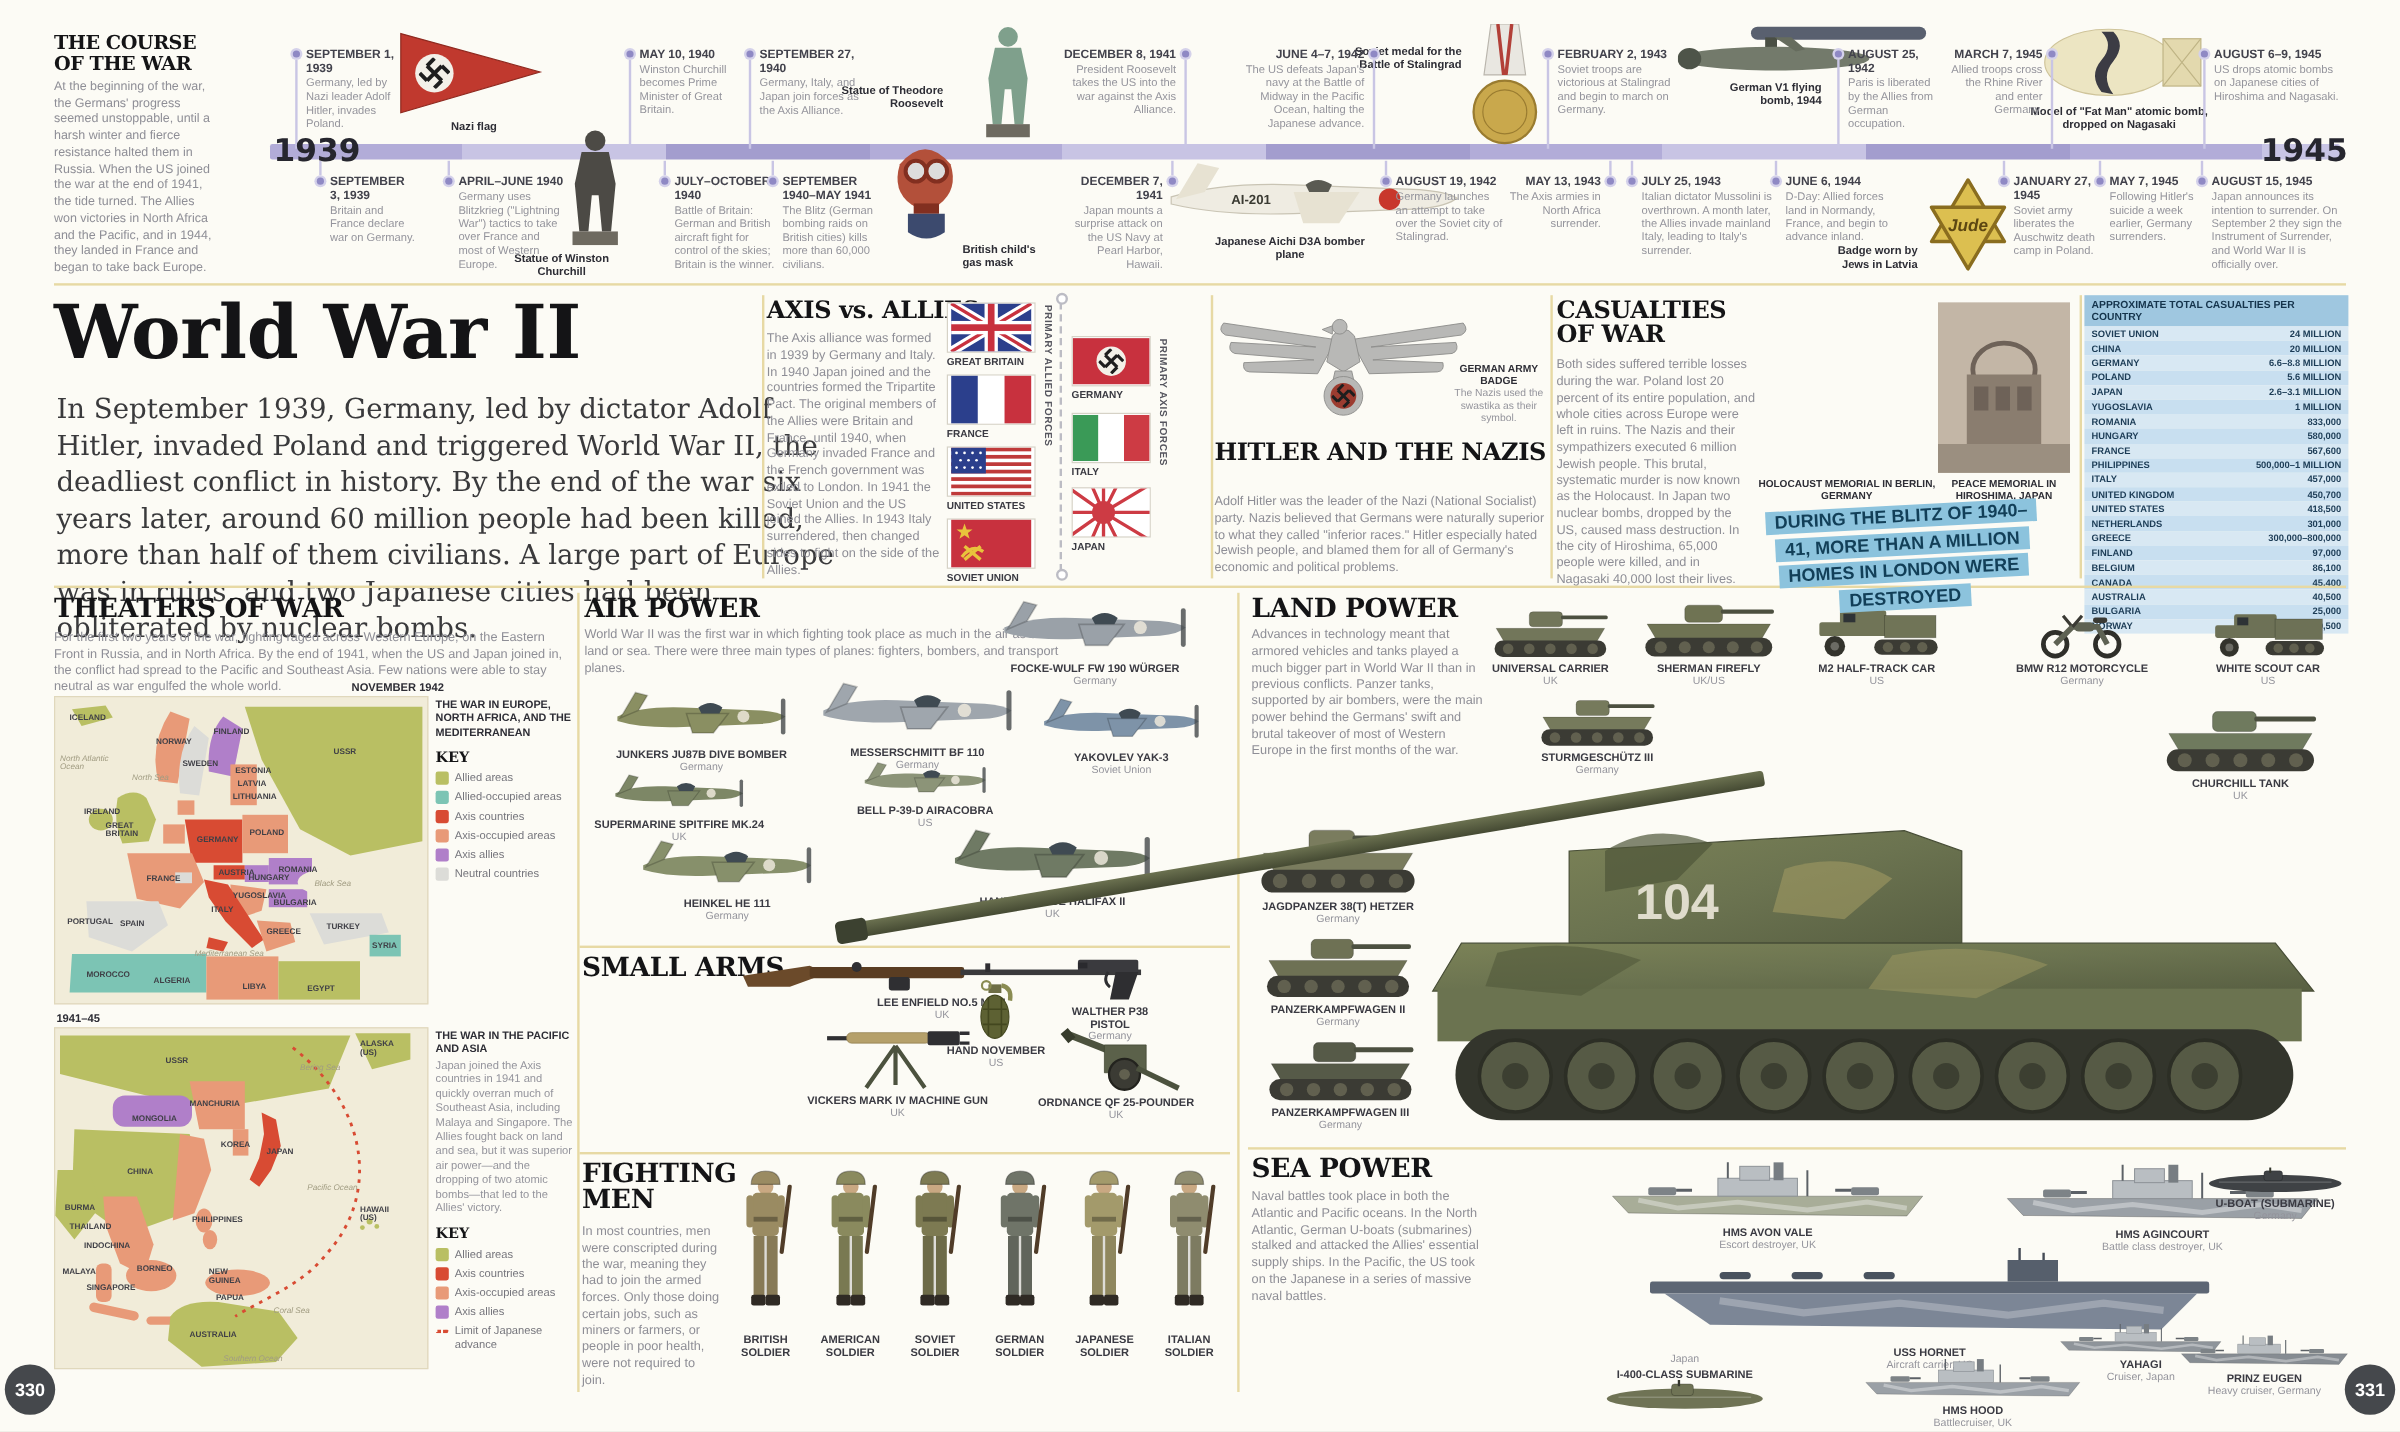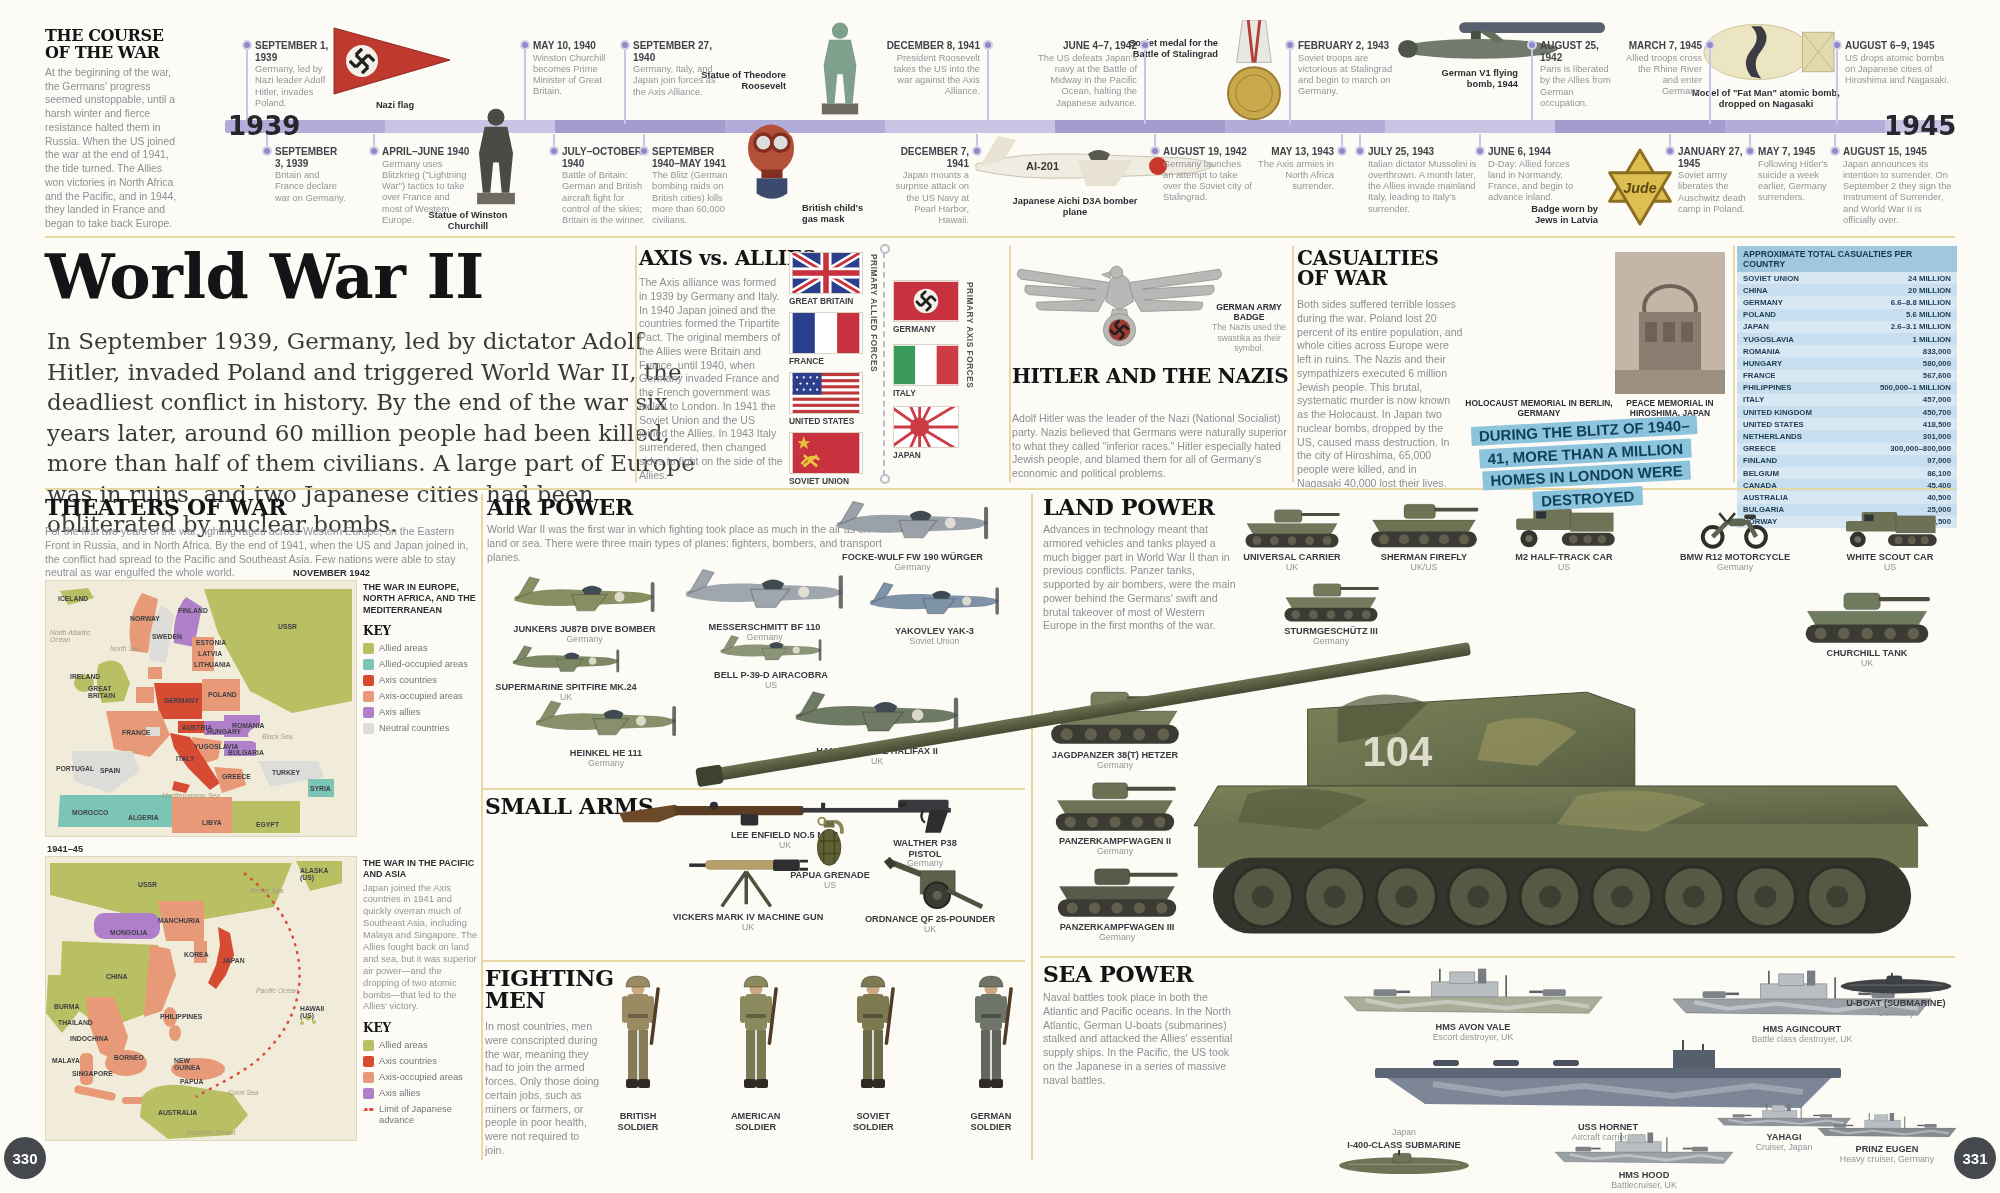--- a/index.html
+++ b/index.html
@@ -1072,7 +1072,7 @@
         <svg>
             <use width="100%" height="100%" href="#i-grenade"></use>
           </svg>
-        <div class="exname">PAPUA GRENADE</div>
+        <div class="exname">HAND NOVEMBER</div>
         <div class="exco">US</div>
       </div>
         <div class="ex wx">

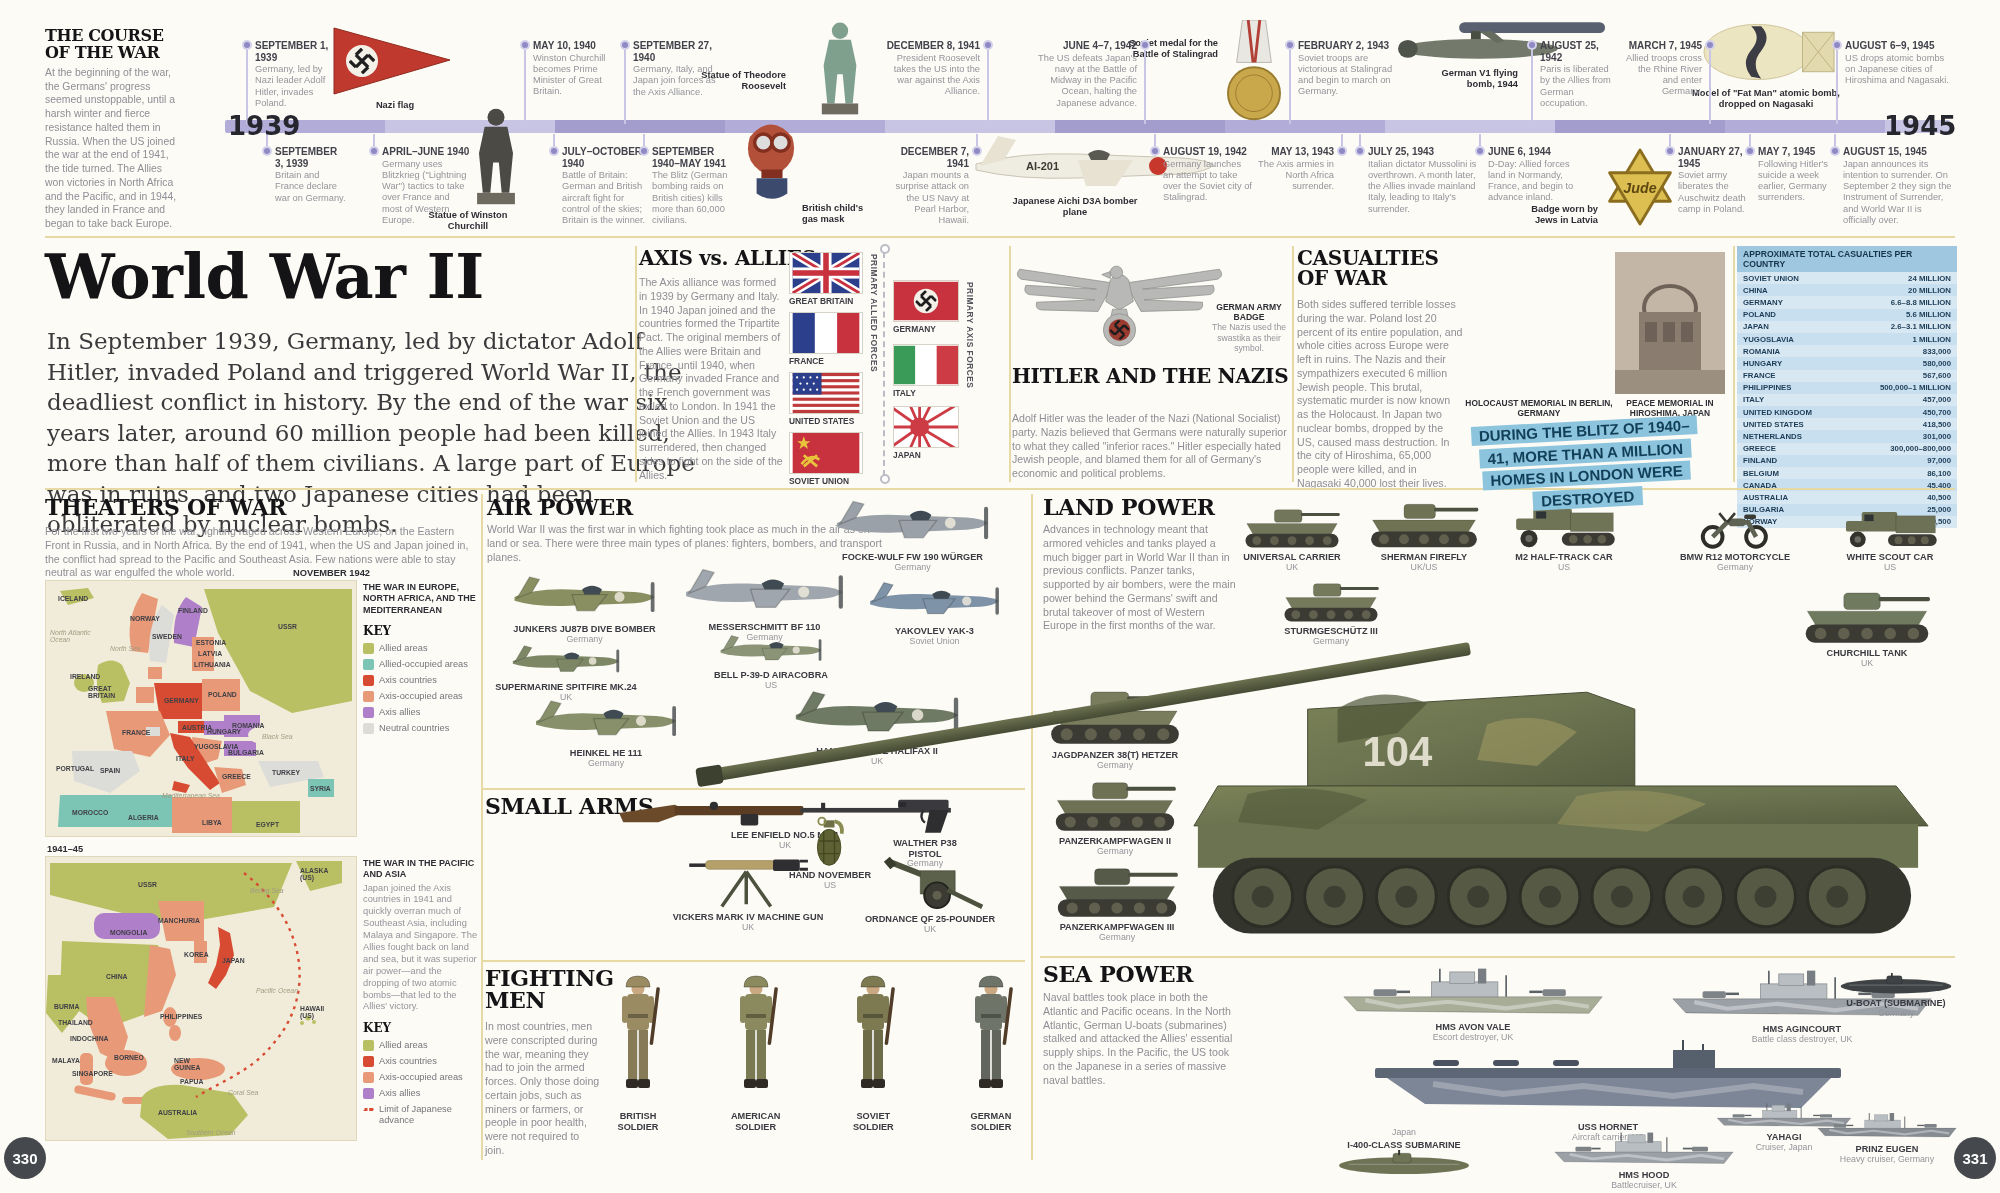--- a/index.html
+++ b/index.html
@@ -1128,6 +1128,12 @@
           </svg>
         <div class="exname">GERMAN SOLDIER</div>
       </div>
+        <div class="sold" style="--c: #a39a6b;">
+        <svg>
+            <use href="#i-soldier" width="100%" height="100%"></use>
+          </svg>
+        <div class="exname">JAPANESE SOLDIER</div>
+      </div>
       </div>
   </section>
 

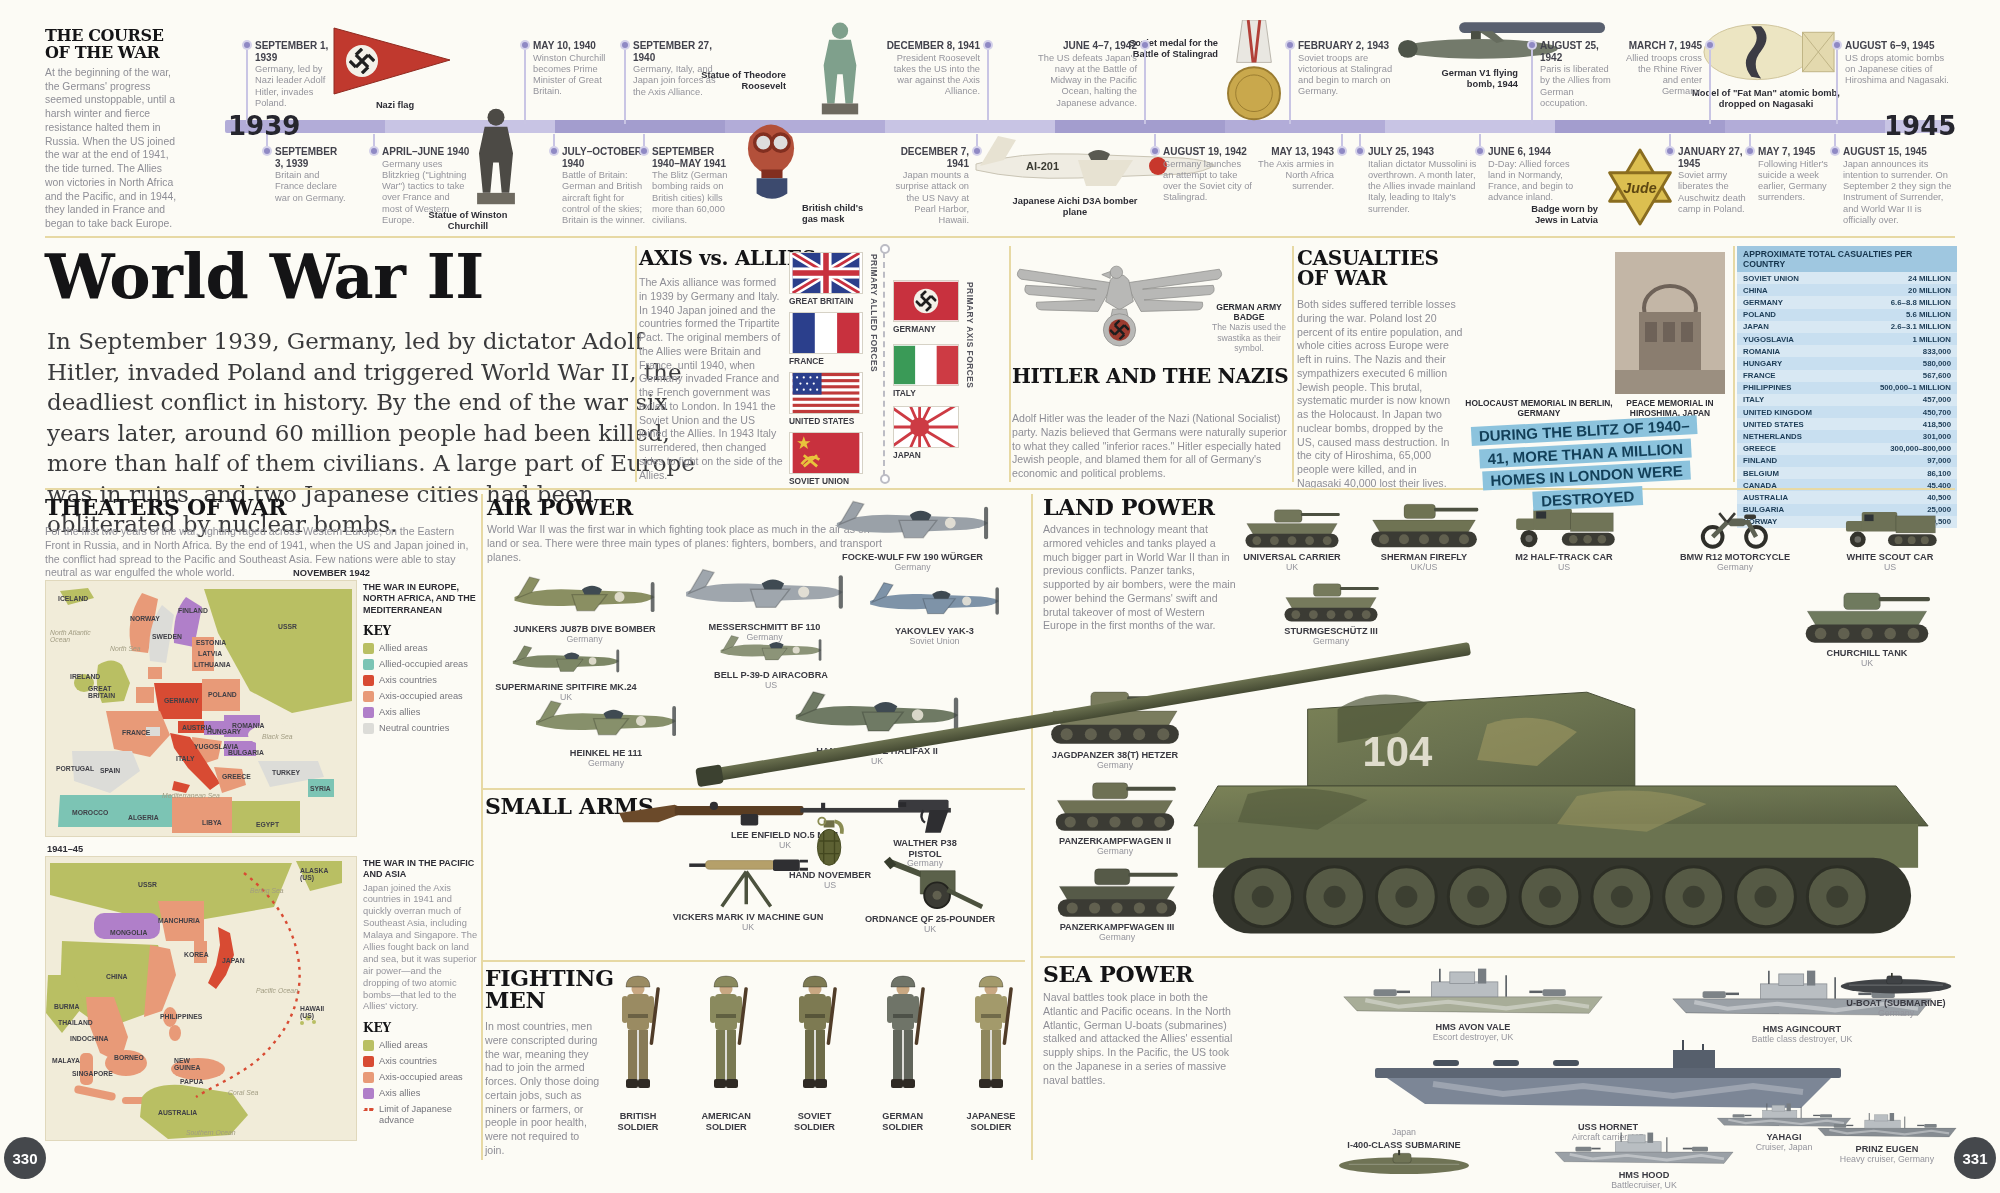--- a/index.html
+++ b/index.html
@@ -1134,6 +1134,12 @@
           </svg>
         <div class="exname">JAPANESE SOLDIER</div>
       </div>
+        <div class="sold" style="--c: #8f8c6f;">
+        <svg>
+            <use href="#i-soldier" width="100%" height="100%"></use>
+          </svg>
+        <div class="exname">ITALIAN SOLDIER</div>
+      </div>
       </div>
   </section>
 

